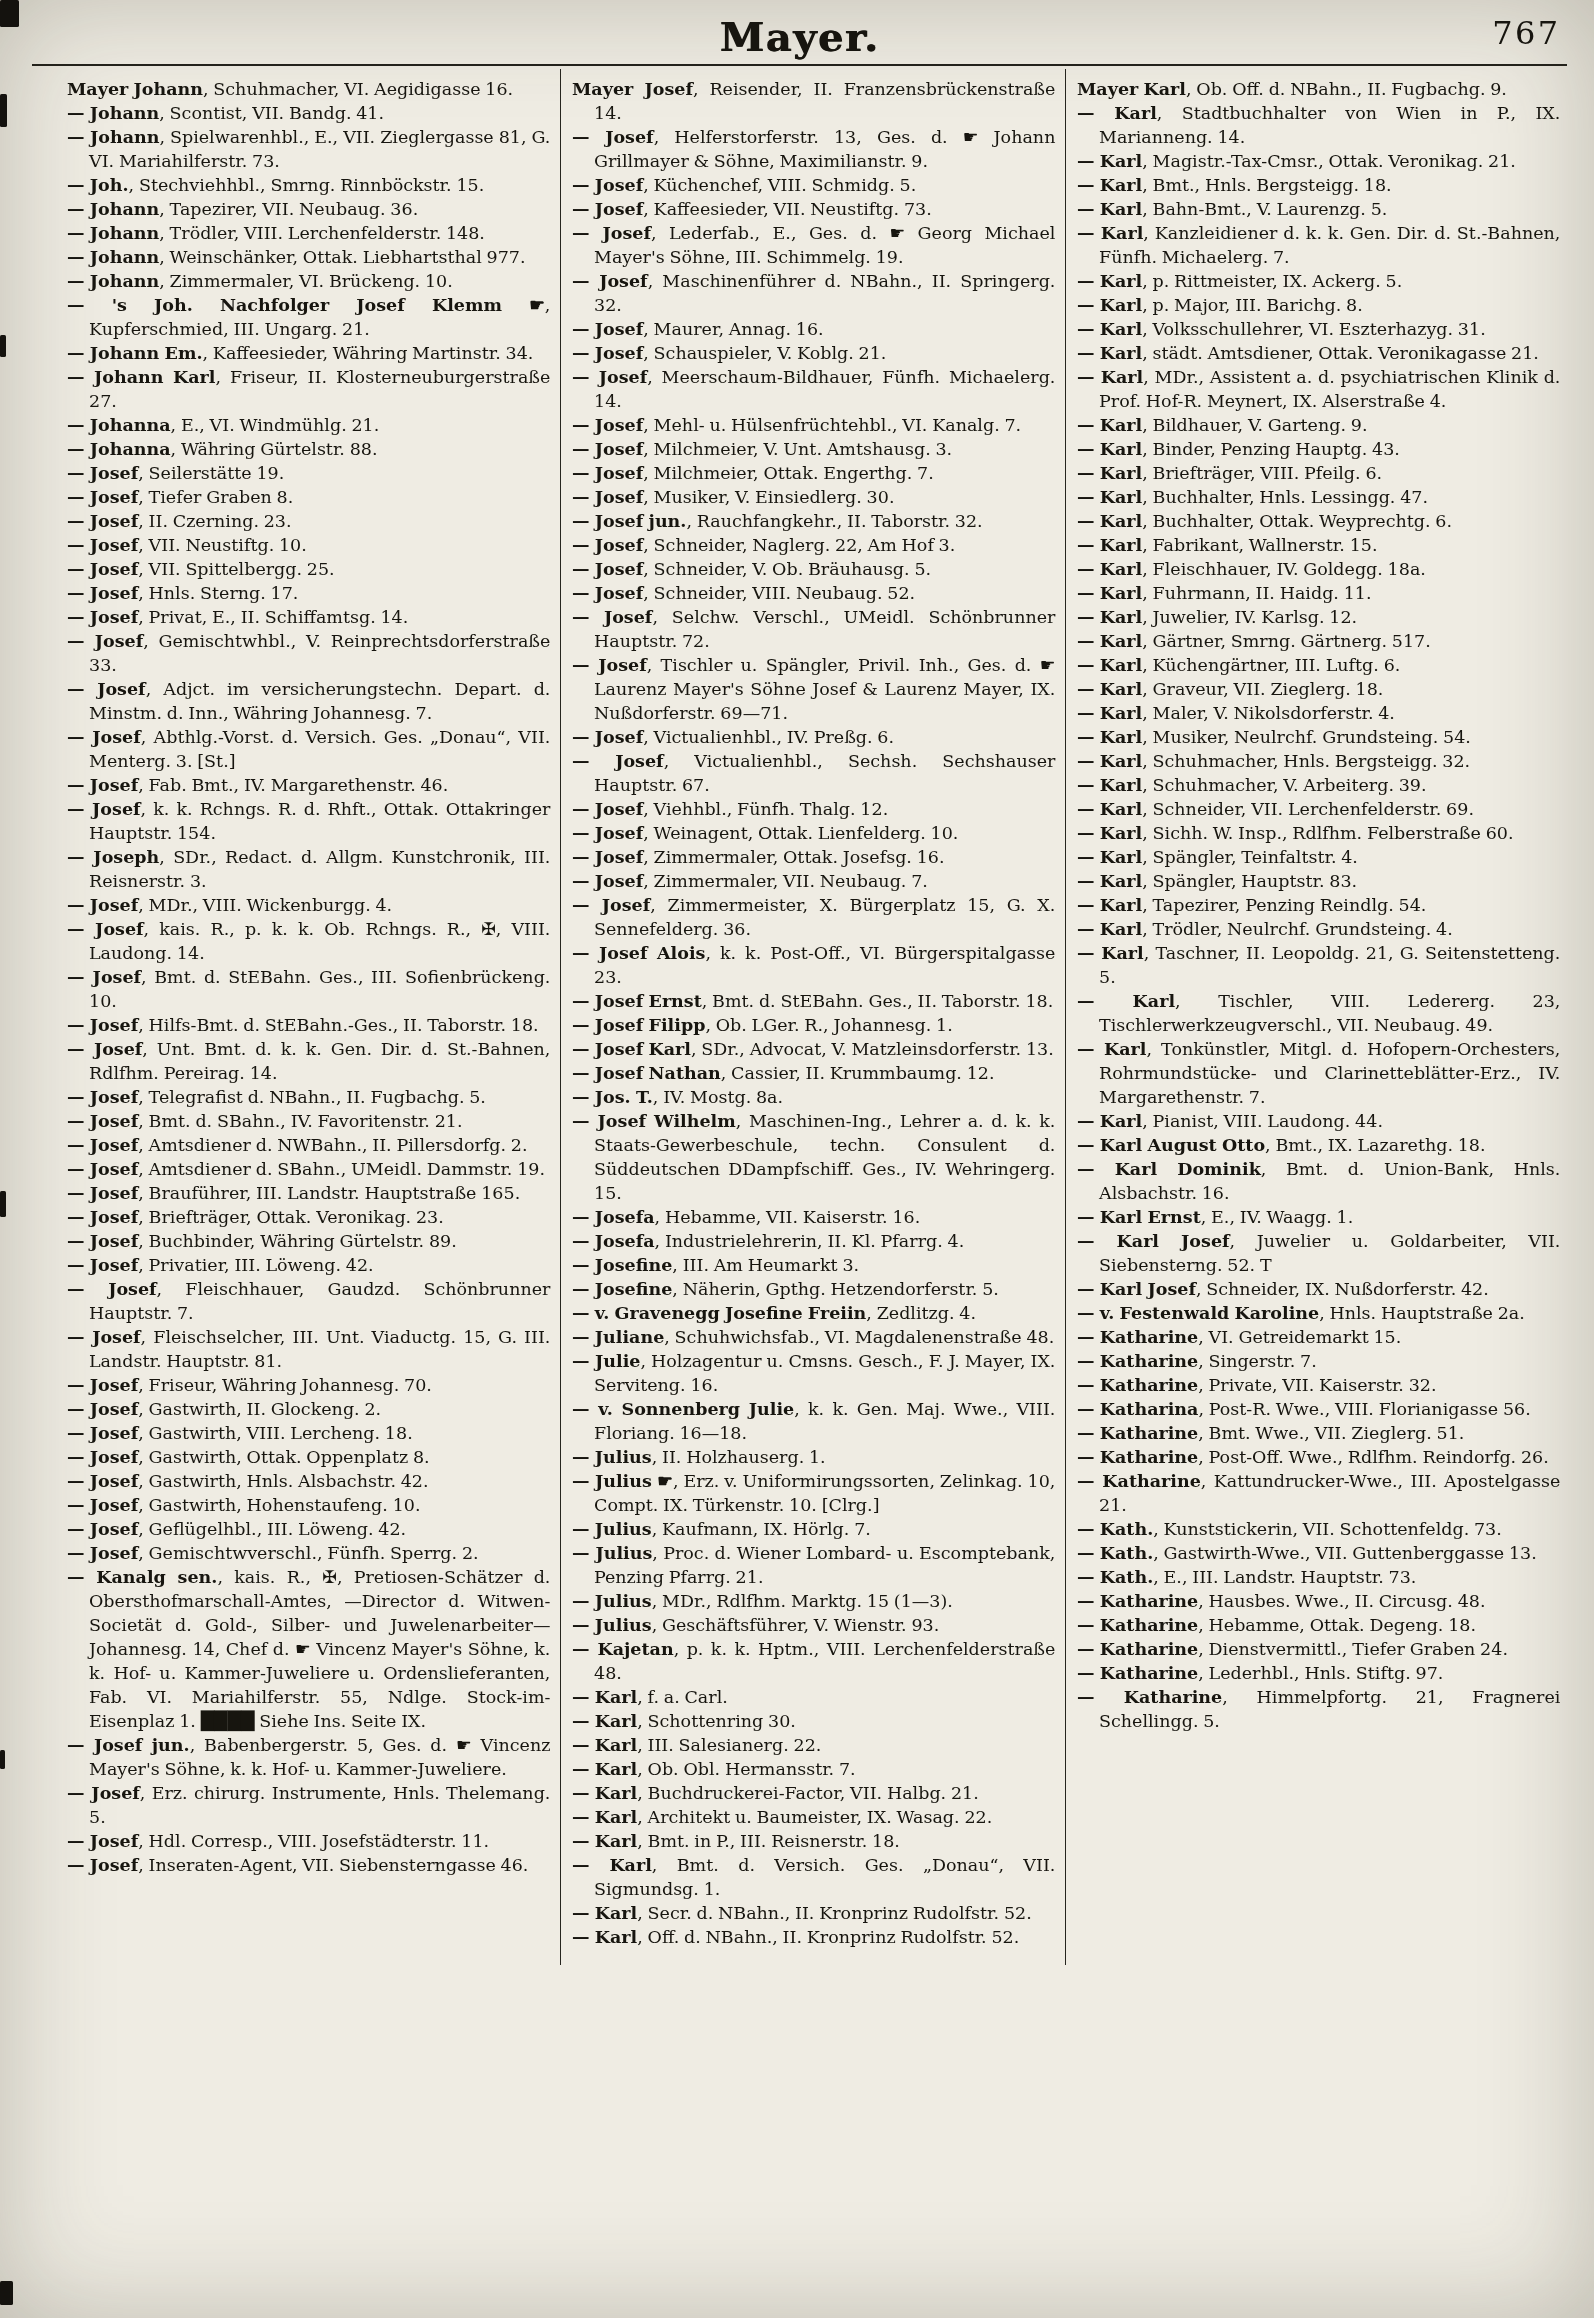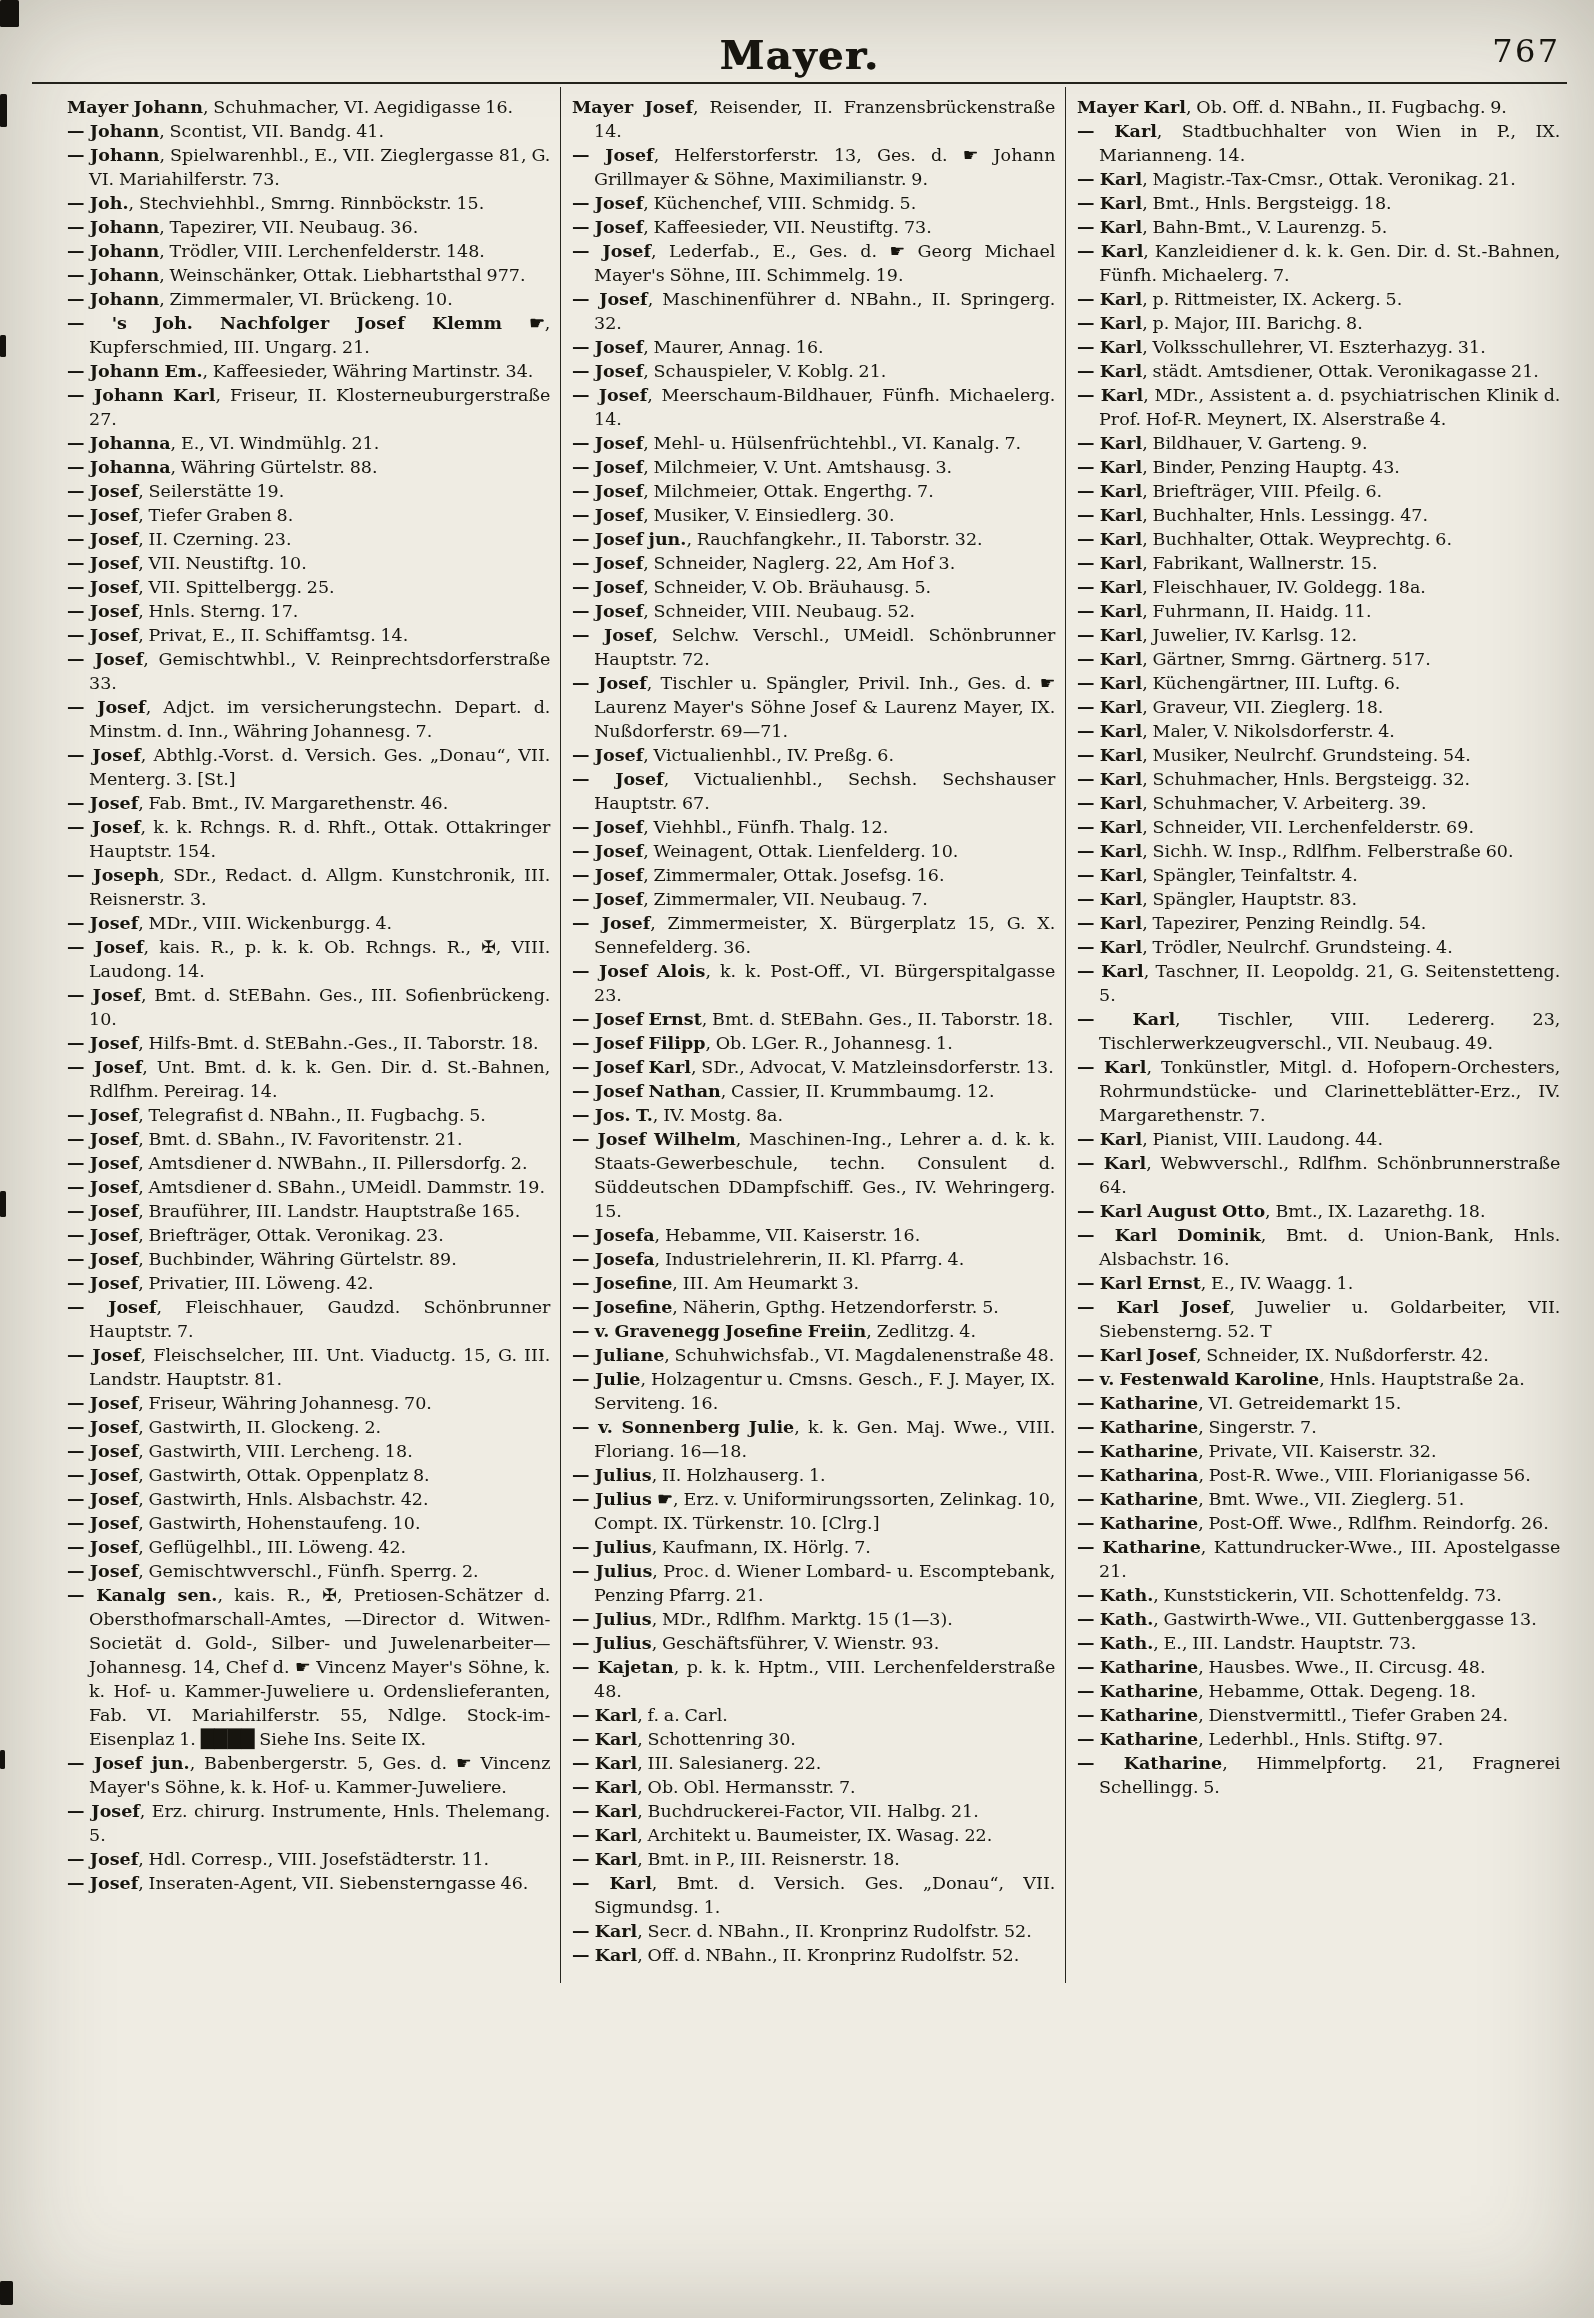--- a/index.html
+++ b/index.html
@@ -13,7 +13,7 @@
     box-shadow: inset 0 0 112px rgba(62, 56, 40, 0.28);
   }
   .page { padding: 9.6px 24px 24px 29px; position: relative; }
-  .header { position: relative; height: 53px; margin-top: 18px; }
+  .header { position: relative; height: 53px; }
   .title {
     position: absolute; left: 0; right: 0; top: 3.2px;
     text-align: center;

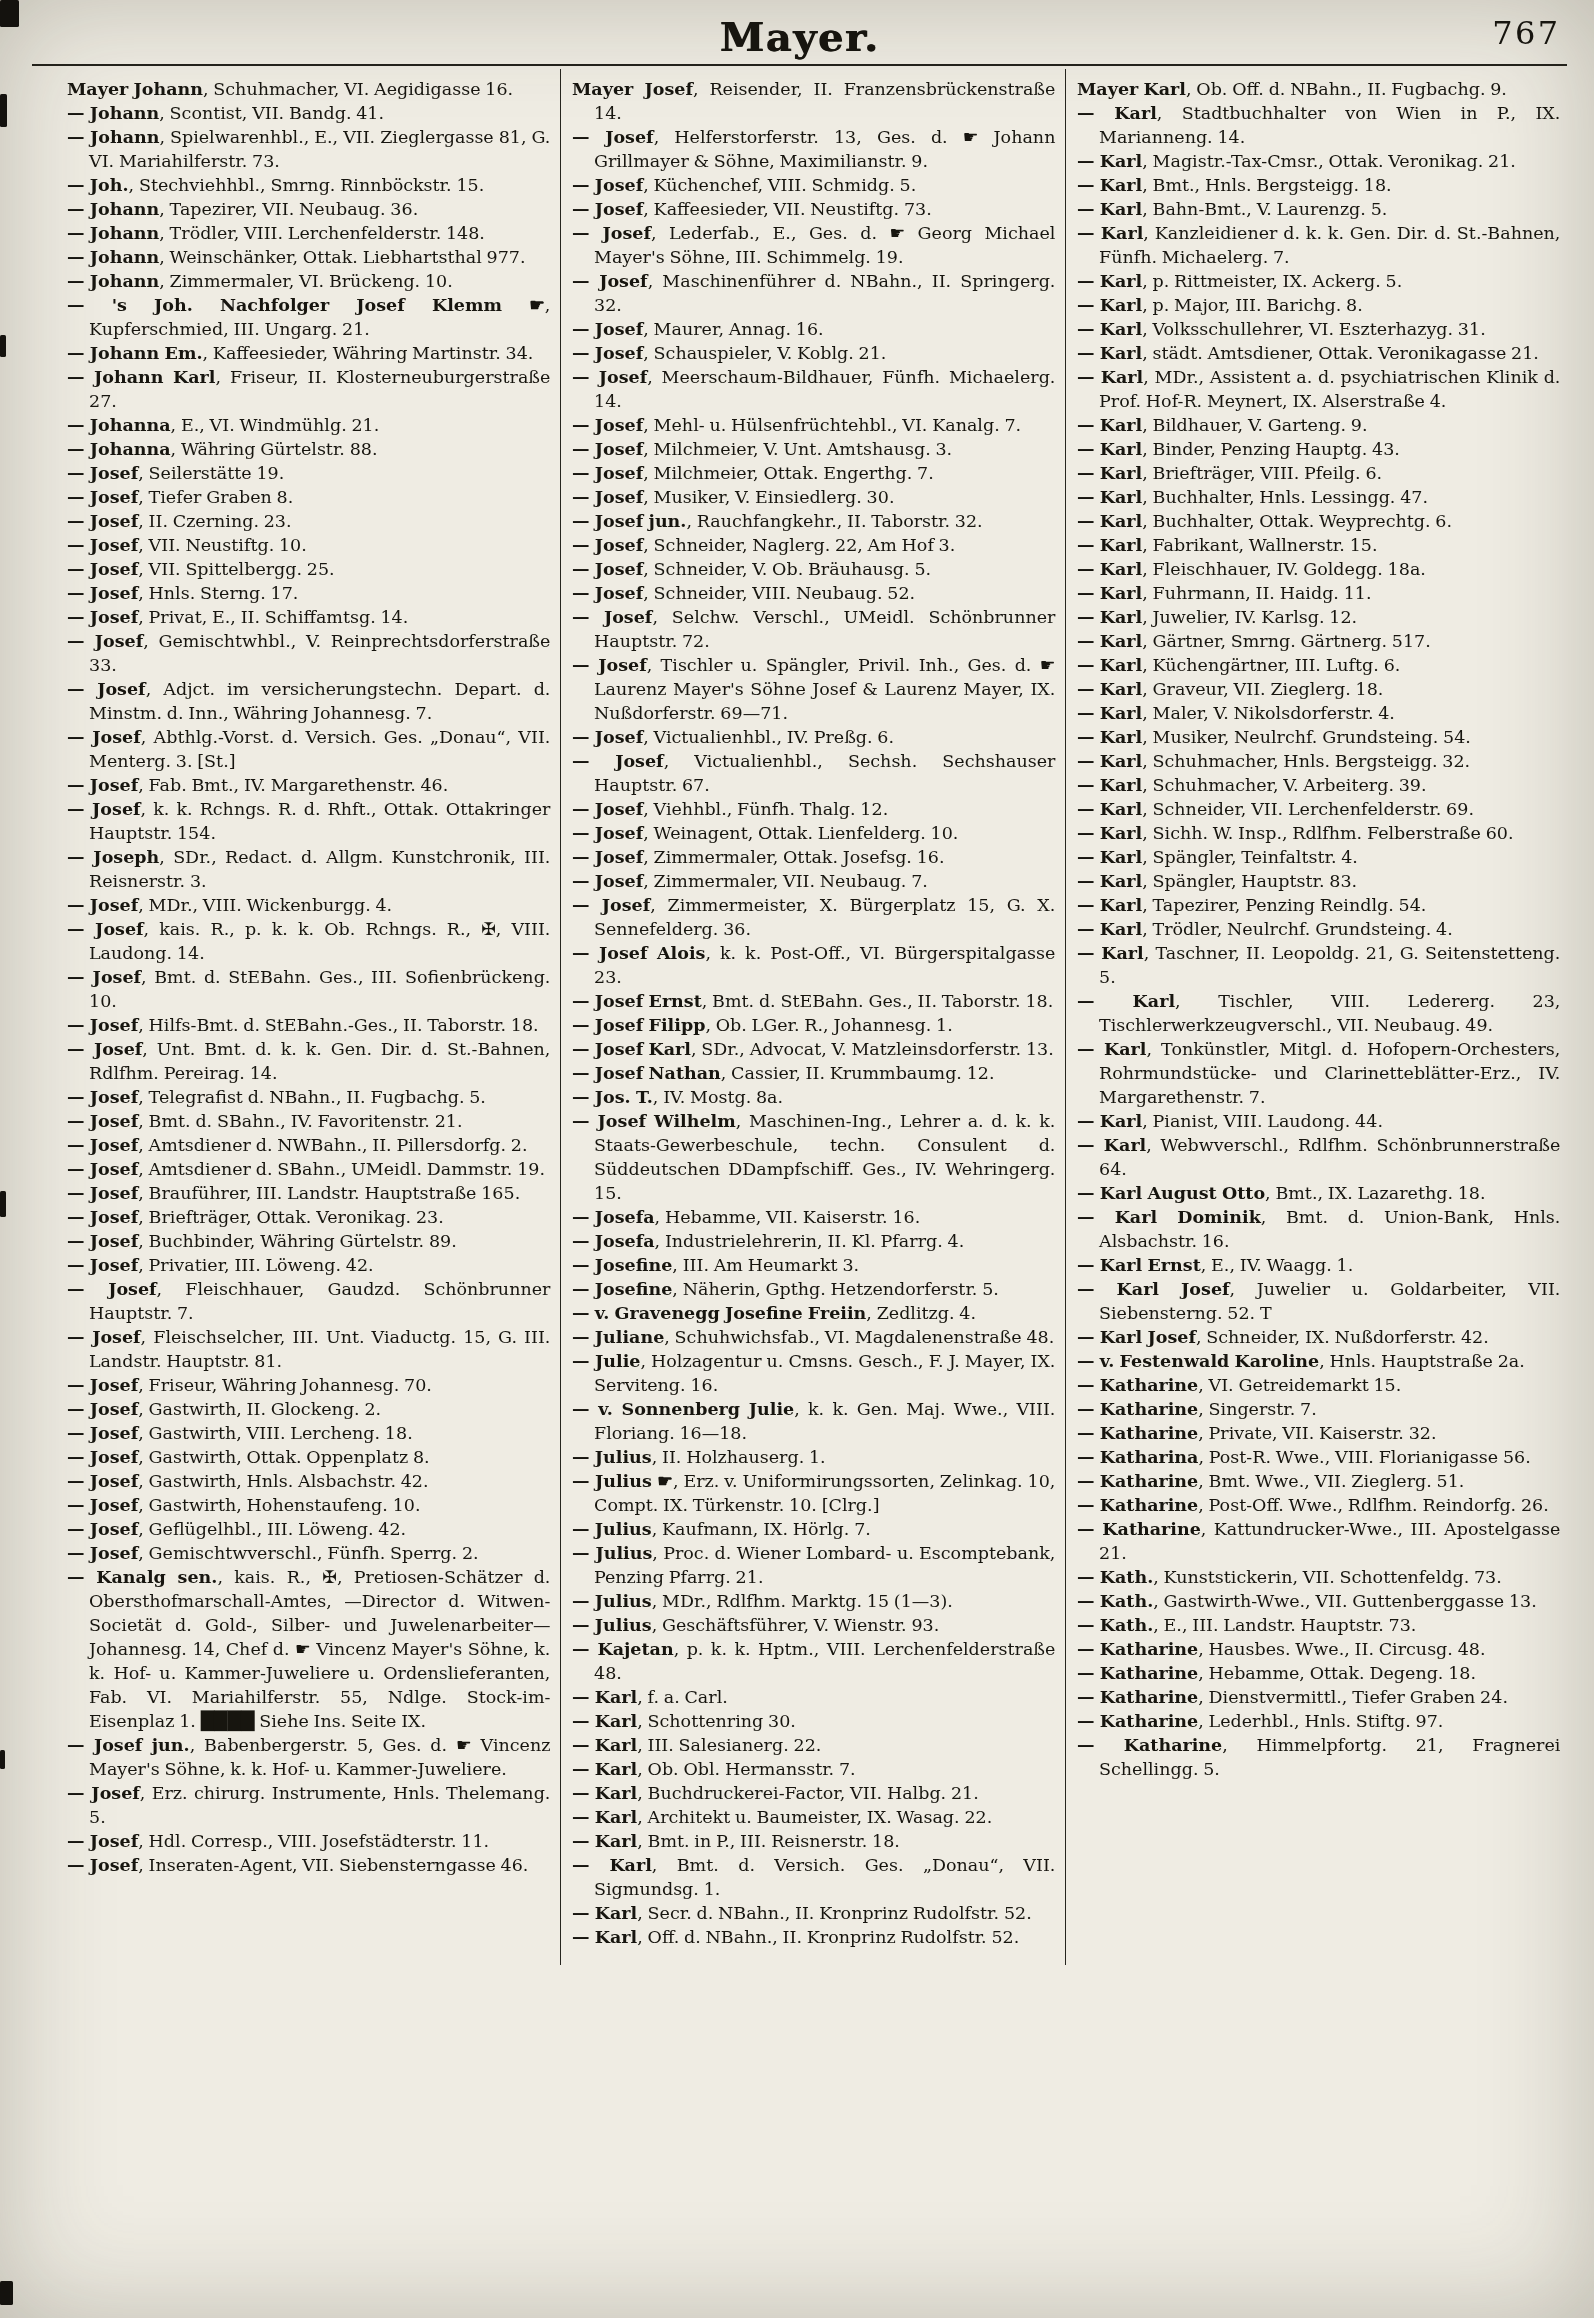--- a/index.html
+++ b/index.html
@@ -206,7 +206,6 @@
         <div class="entry"><b>— Karl</b>, Tischler, VIII. Ledererg. 23, Tischlerwerkzeugverschl., VII. Neubaug. 49.</div>
         <div class="entry"><b>— Karl</b>, Tonkünstler, Mitgl. d. Hofopern-Orchesters, Rohrmundstücke- und Clarinetteblätter-Erz., IV. Margarethenstr. 7.</div>
         <div class="entry"><b>— Karl</b>, Pianist, VIII. Laudong. 44.</div>
-        <div class="entry"><b>— Karl</b>, Webwverschl., Rdlfhm. Schönbrunnerstraße 64.</div>
         <div class="entry"><b>— Karl August Otto</b>, Bmt., IX. Lazarethg. 18.</div>
         <div class="entry"><b>— Karl Dominik</b>, Bmt. d. Union-Bank, Hnls. Alsbachstr. 16.</div>
         <div class="entry"><b>— Karl Ernst</b>, E., IV. Waagg. 1.</div>

